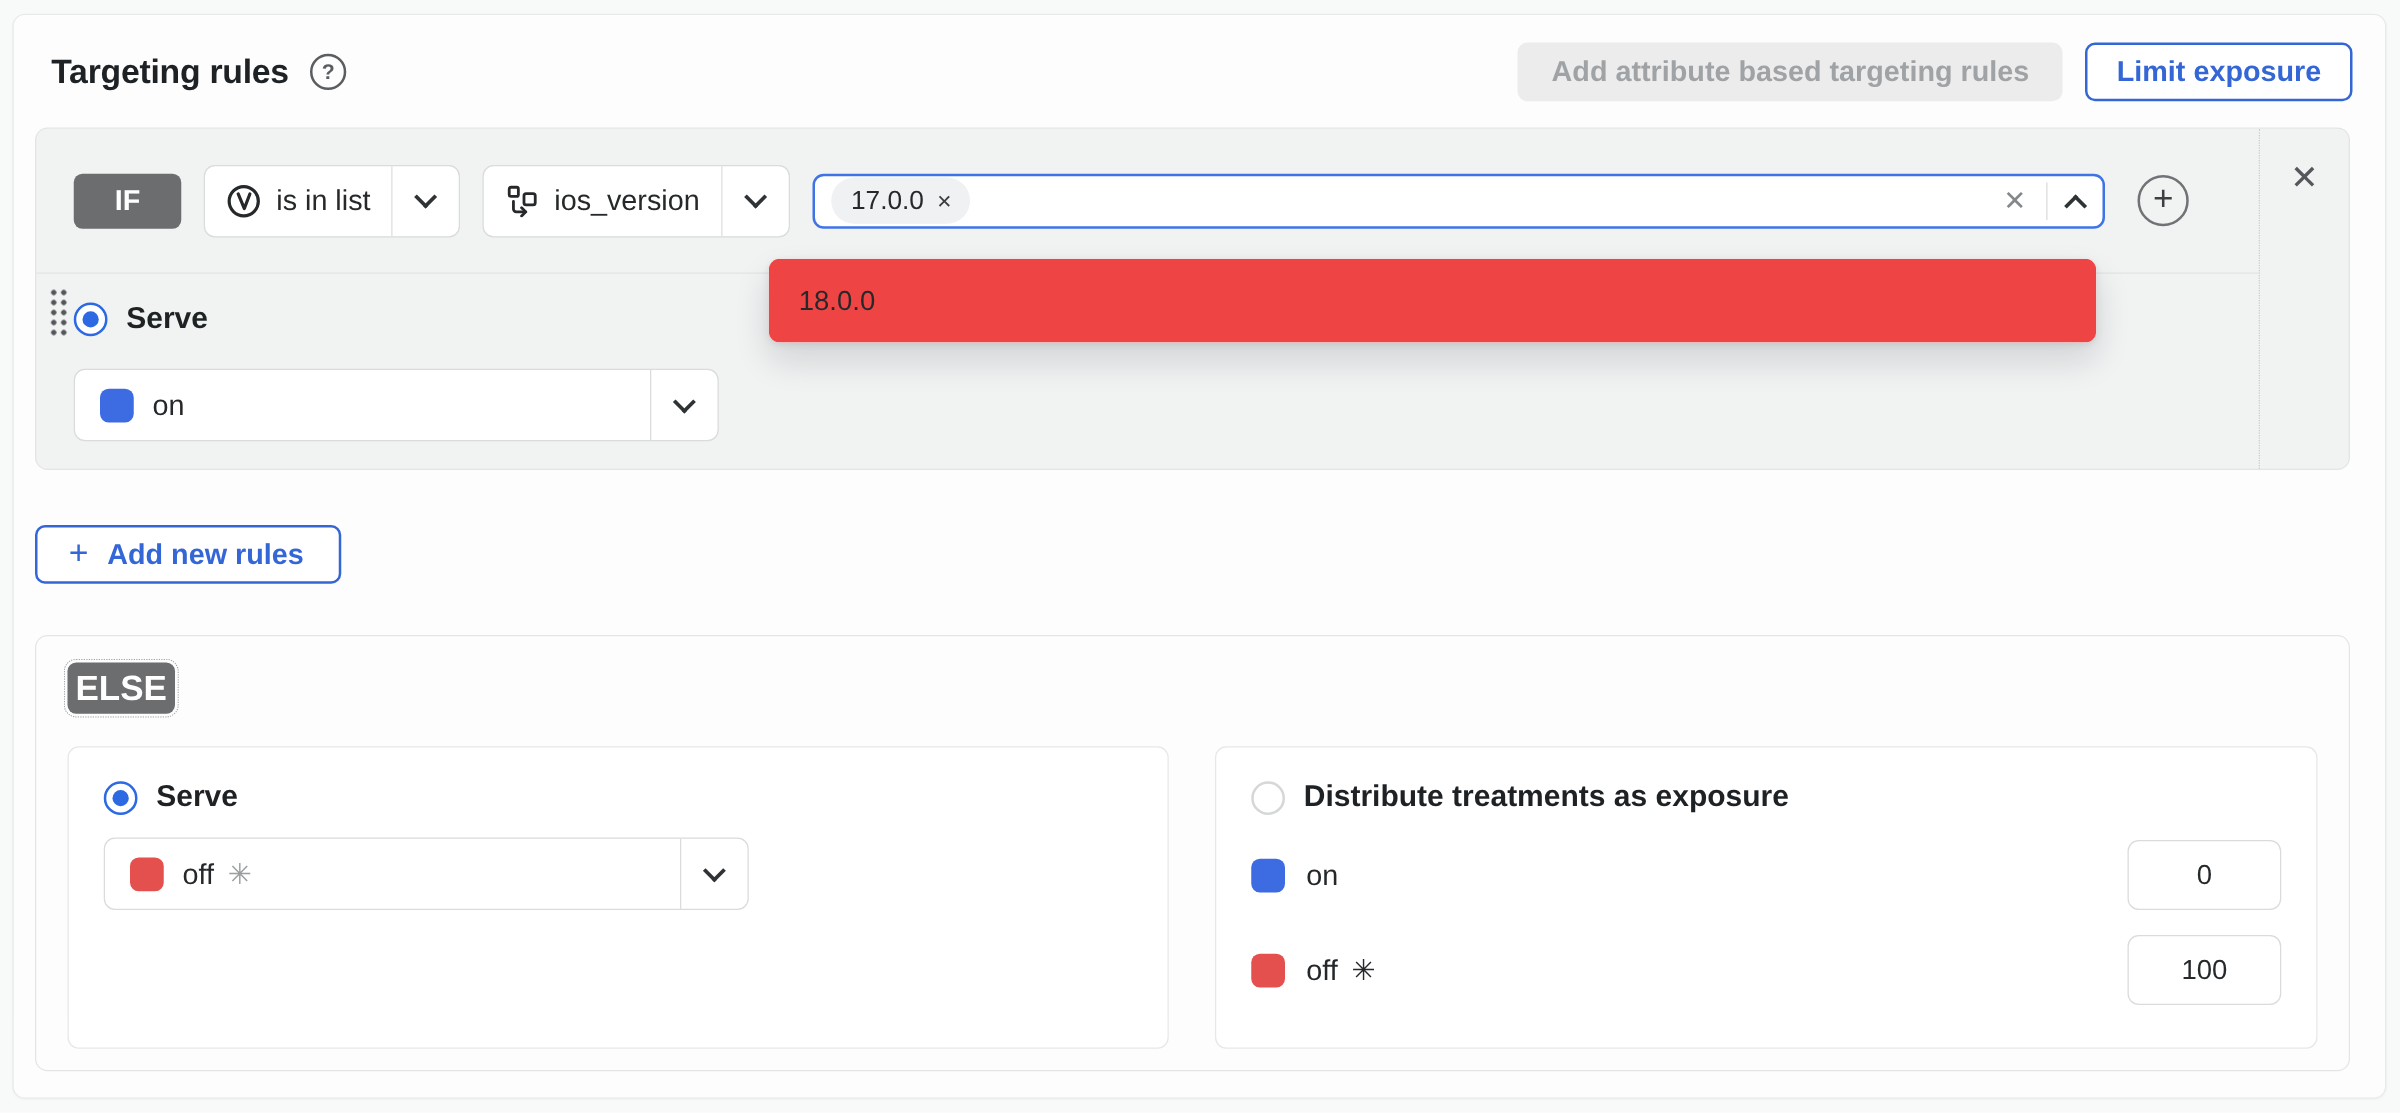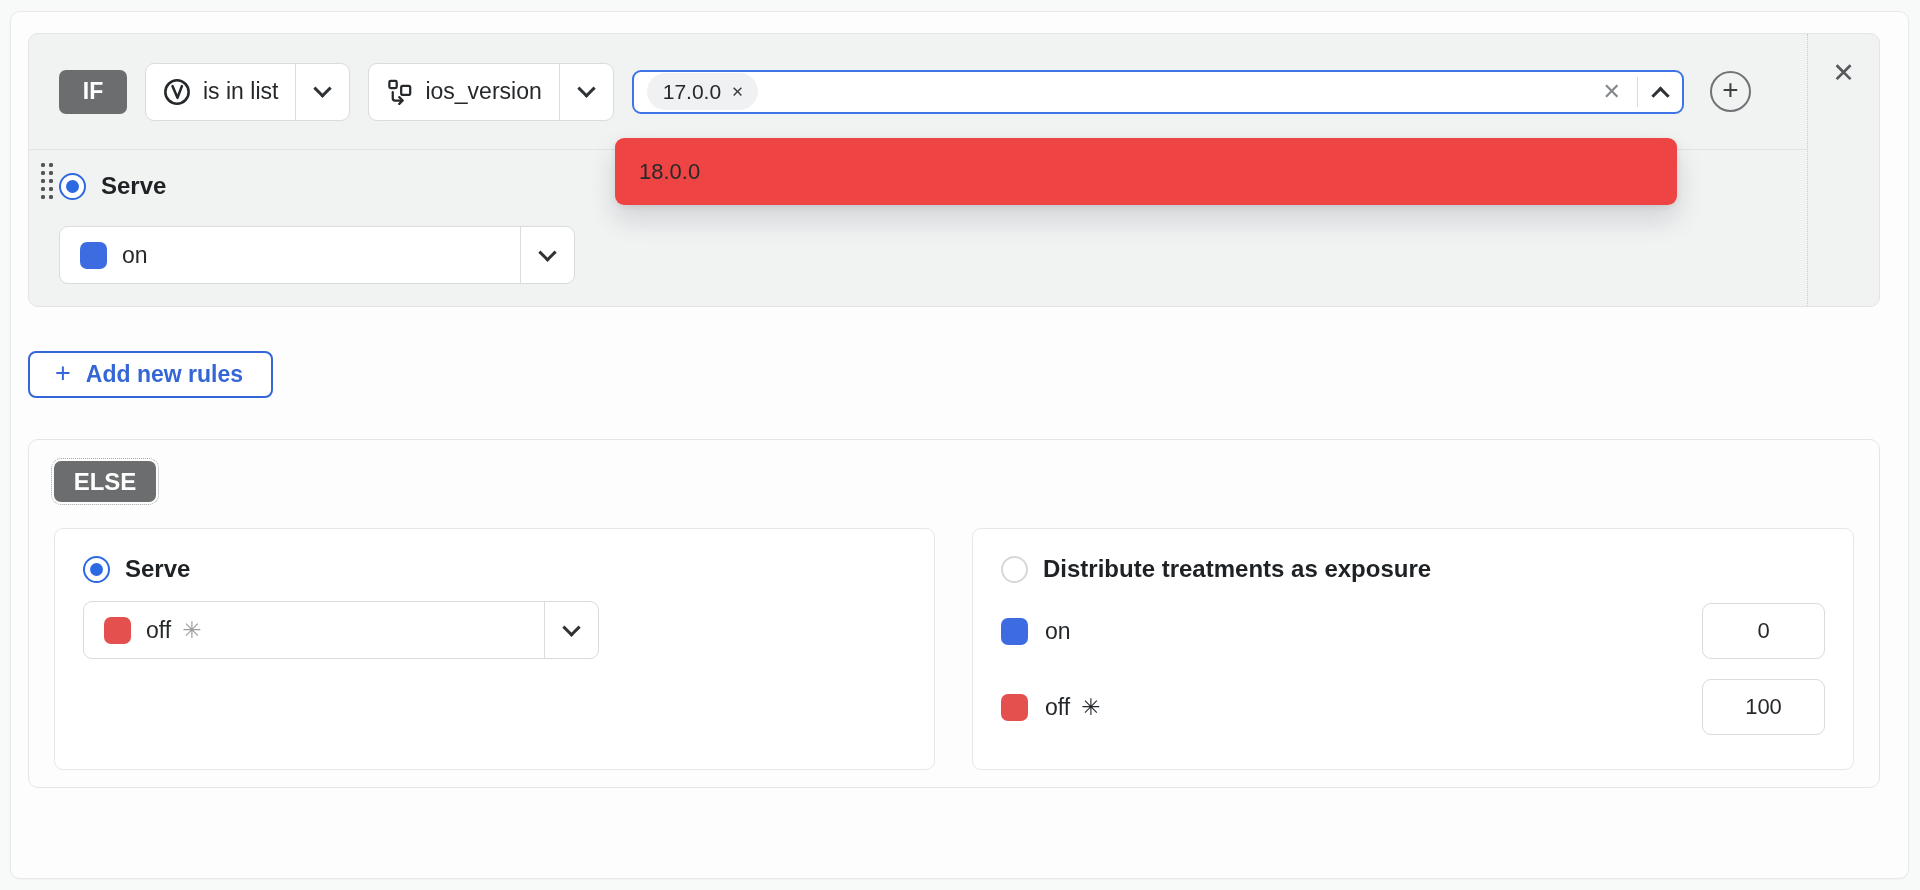--- a/index.html
+++ b/index.html
@@ -125,6 +125,16 @@
 
 <div class="panel">
 
+  <div class="panel-header">
+    <div class="title-wrap">
+      <div class="page-title">Targeting rules</div>
+      <div class="help-circle">?</div>
+    </div>
+    <div class="header-actions">
+      <button class="btn btn-disabled">Add attribute based targeting rules</button>
+      <button class="btn btn-outline">Limit exposure</button>
+    </div>
+  </div>
 
   <div class="rule-card">
 

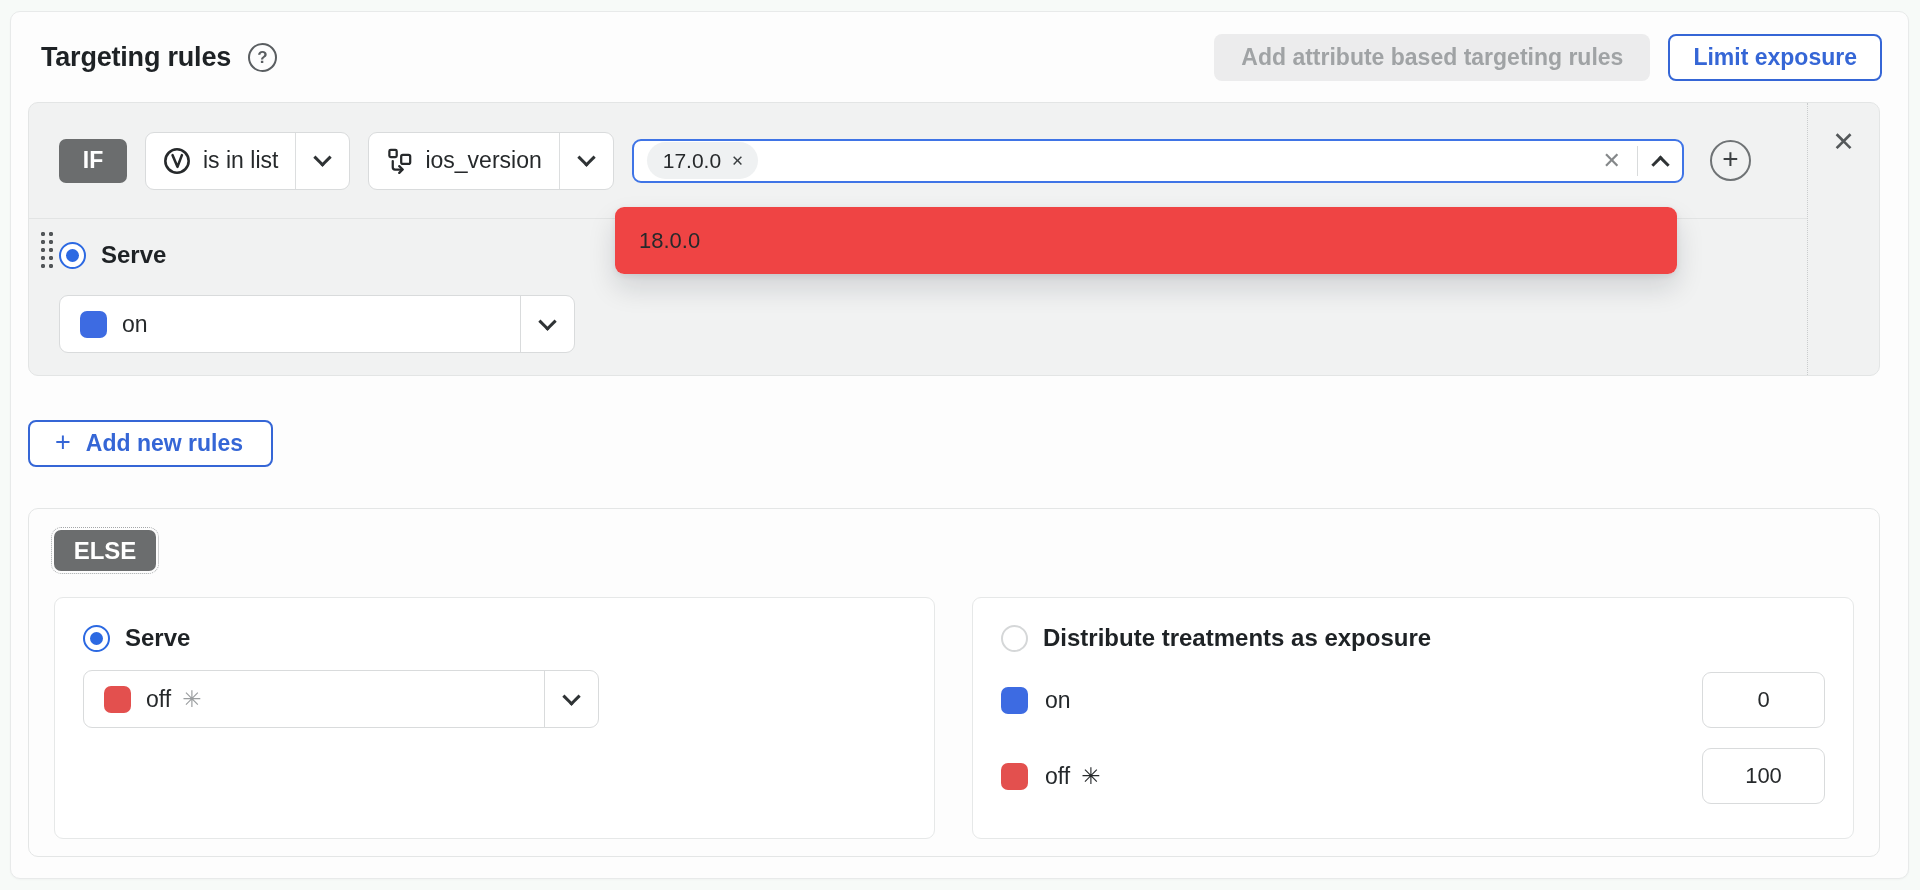--- a/index.html
+++ b/index.html
@@ -37,7 +37,7 @@
     border-bottom:1px solid #e2e4e4; display:flex; align-items:center; padding-left:30px; gap:18px;
   }
   .if-badge {
-    width:68px; height:44px; background:#6b6d6e; border-radius:7px;
+    width:86px; height:44px; background:#6b6d6e; border-radius:7px;
     color:#fff; font-size:23px; font-weight:700; display:flex; align-items:center; justify-content:center; flex:none;
   }
   .select {

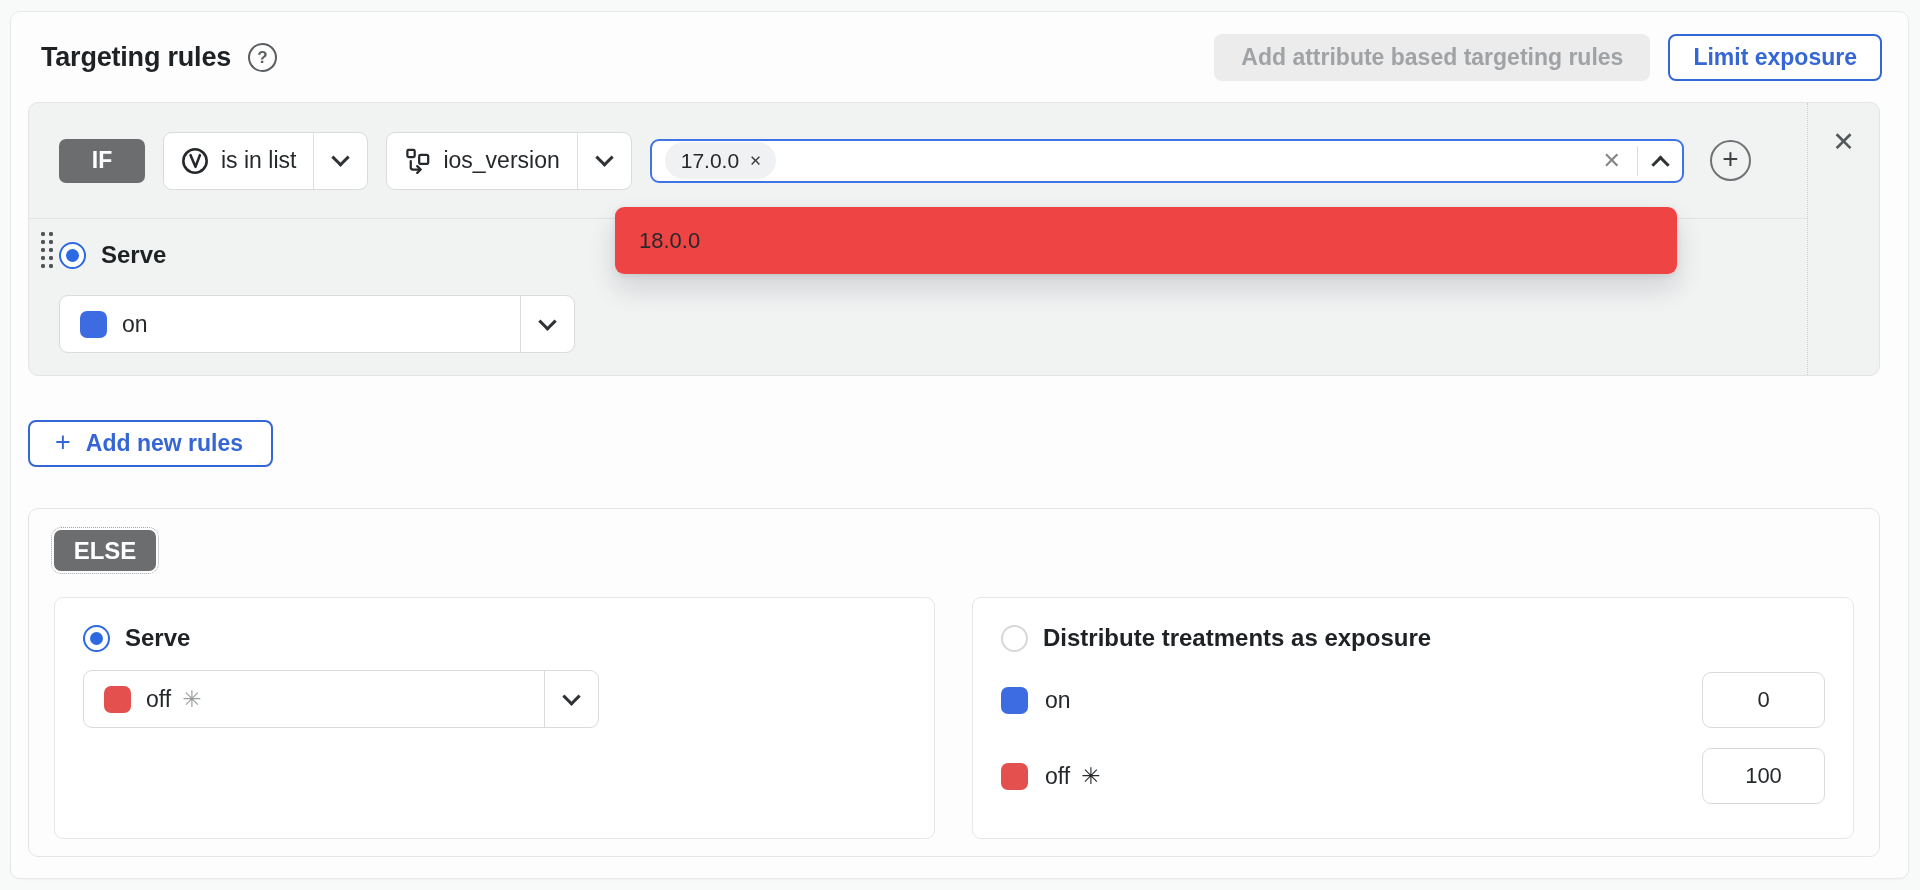--- a/index.html
+++ b/index.html
@@ -104,7 +104,7 @@
   
   .else-card { margin:41px 28px 0 17px; border:1px solid #e4e6e6; border-radius:10px; height:349px; padding:21px 25px; }
   .else-badge {
-    width:102px; height:41px; background:#6b6d6e; border-radius:7px; color:#fff; font-size:24px; font-weight:700;
+    width:86px; height:41px; background:#6b6d6e; border-radius:7px; color:#fff; font-size:28px; font-weight:700;
     display:inline-flex; align-items:center; justify-content:center; outline:1px dotted #a3a6a8; outline-offset:2px;
   }
   .cards { margin-top:26px; display:flex; gap:37px; }

